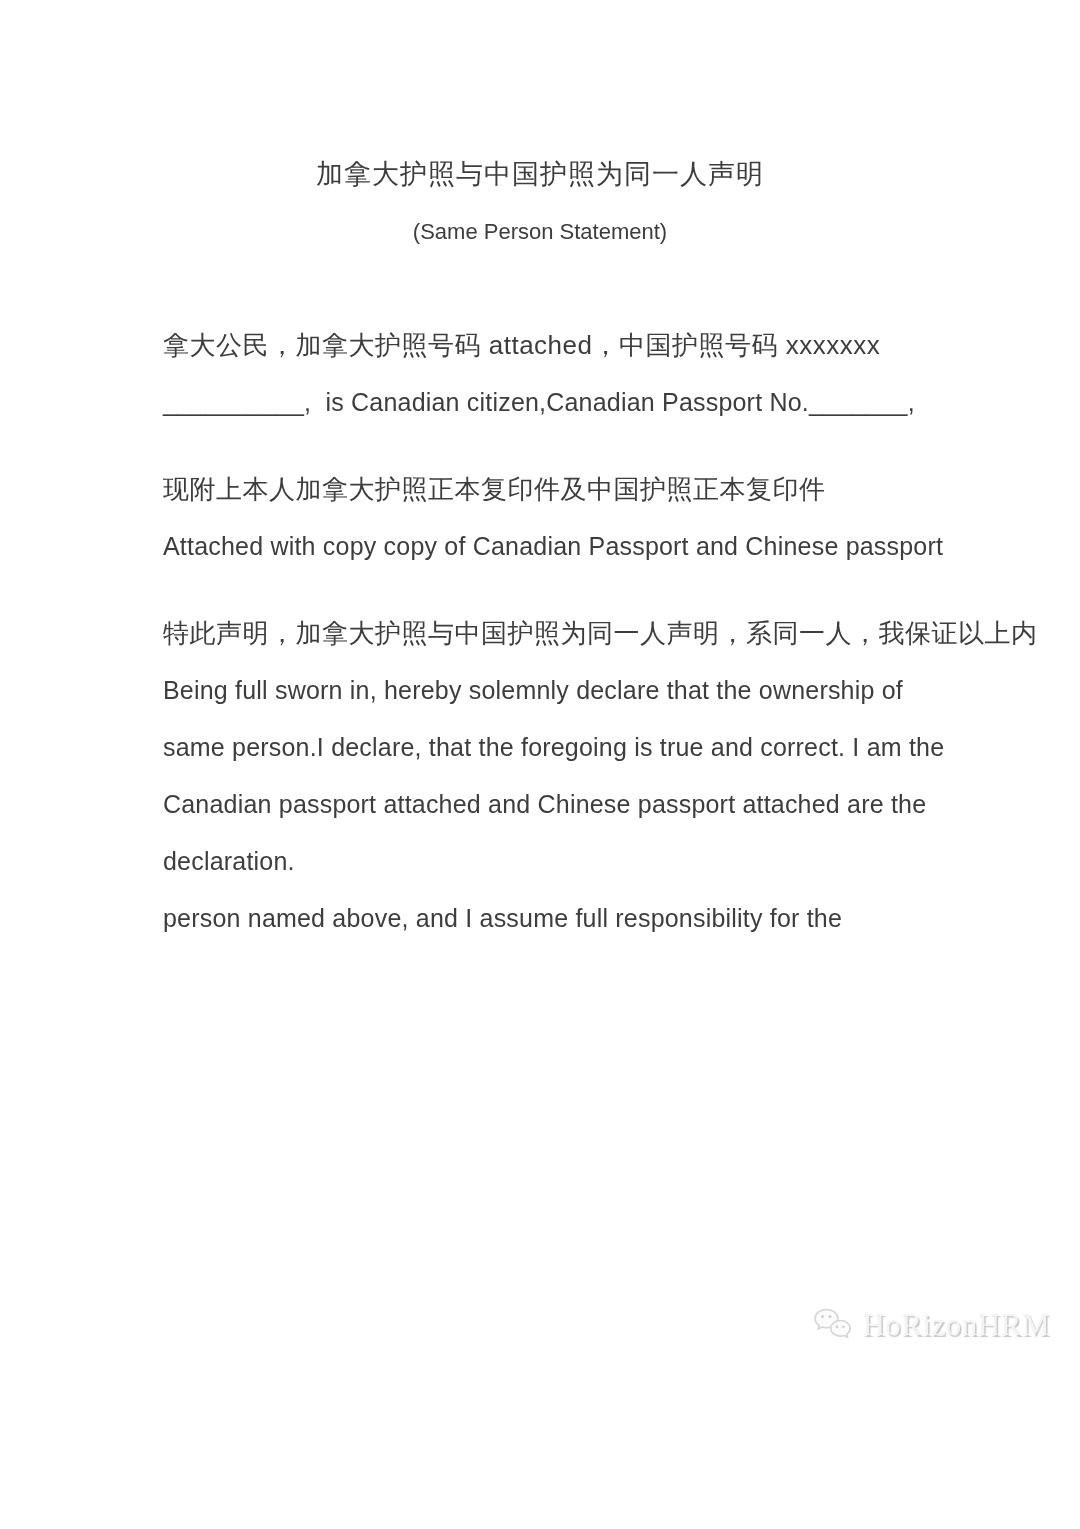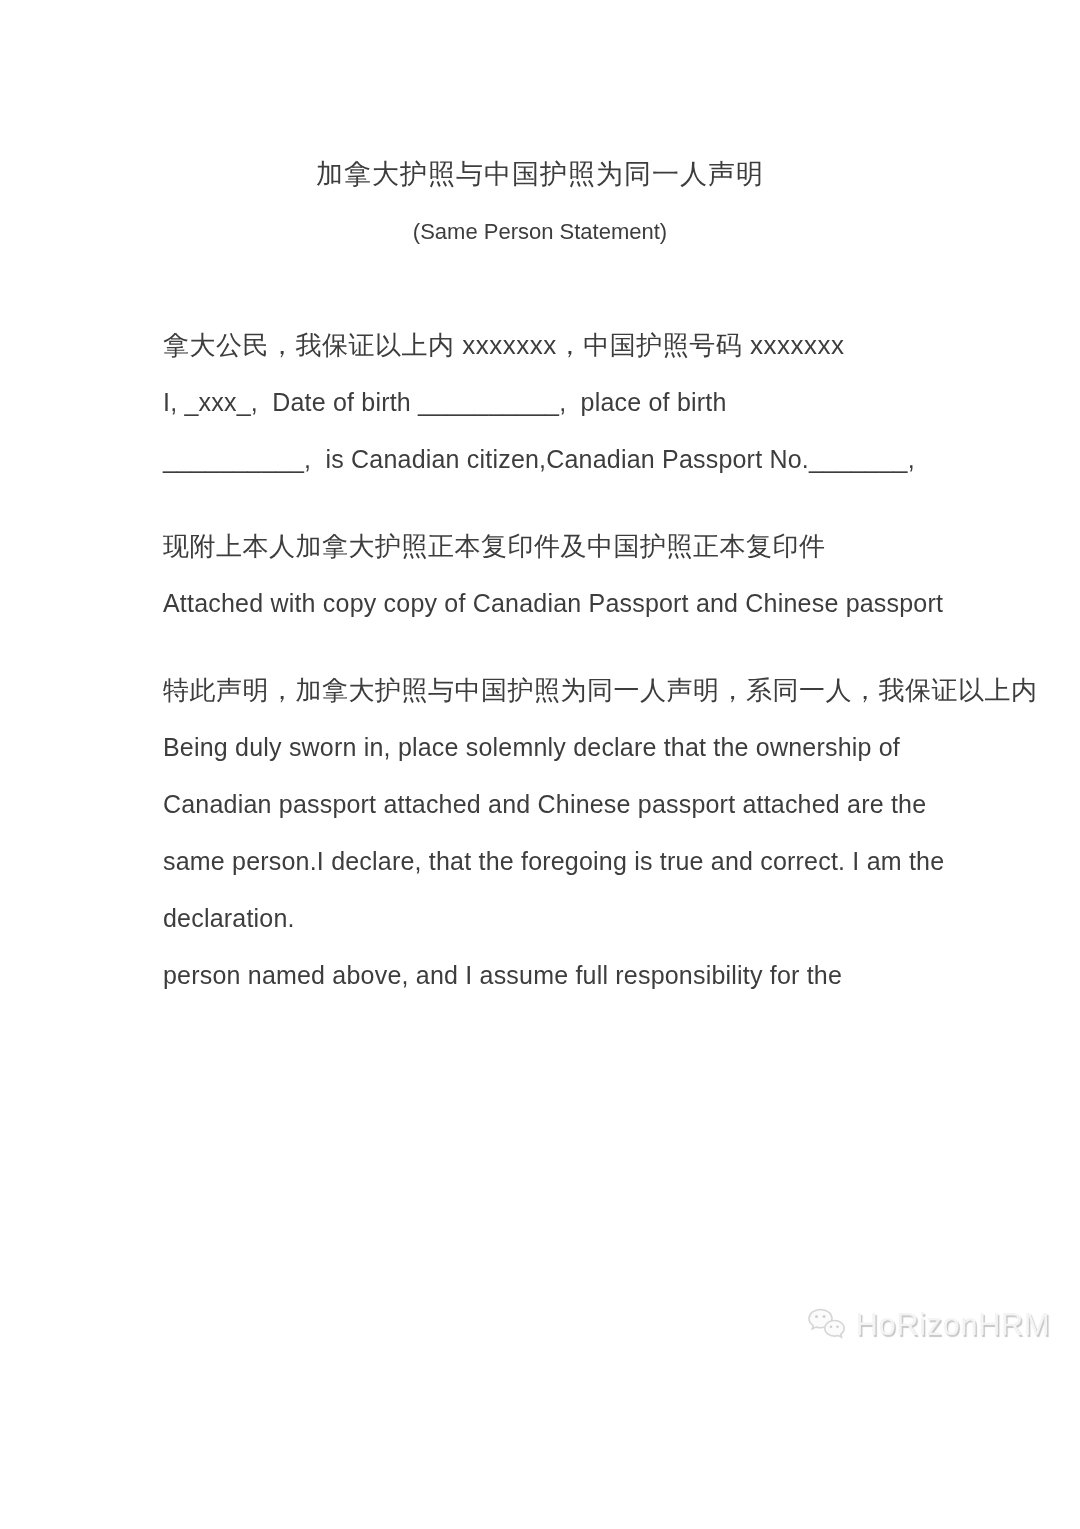--- a/index.html
+++ b/index.html
@@ -69,7 +69,7 @@
   <div class="doc-subtitle">(Same Person Statement)</div>
 
   <div class="para">
-    <div class="line cn">拿大公民，我保证以上内 xxxxxxx，中国护照号码 xxxxxxx</div>
+    <div class="line cn">拿大公民，加拿大护照号码 attached，中国护照号码 xxxxxxx</div>
     <div class="line">I, _xxx_,  Date of birth __________,  place of birth</div>
     <div class="line">__________,  is Canadian citizen,Canadian Passport No._______,</div>
   </div>

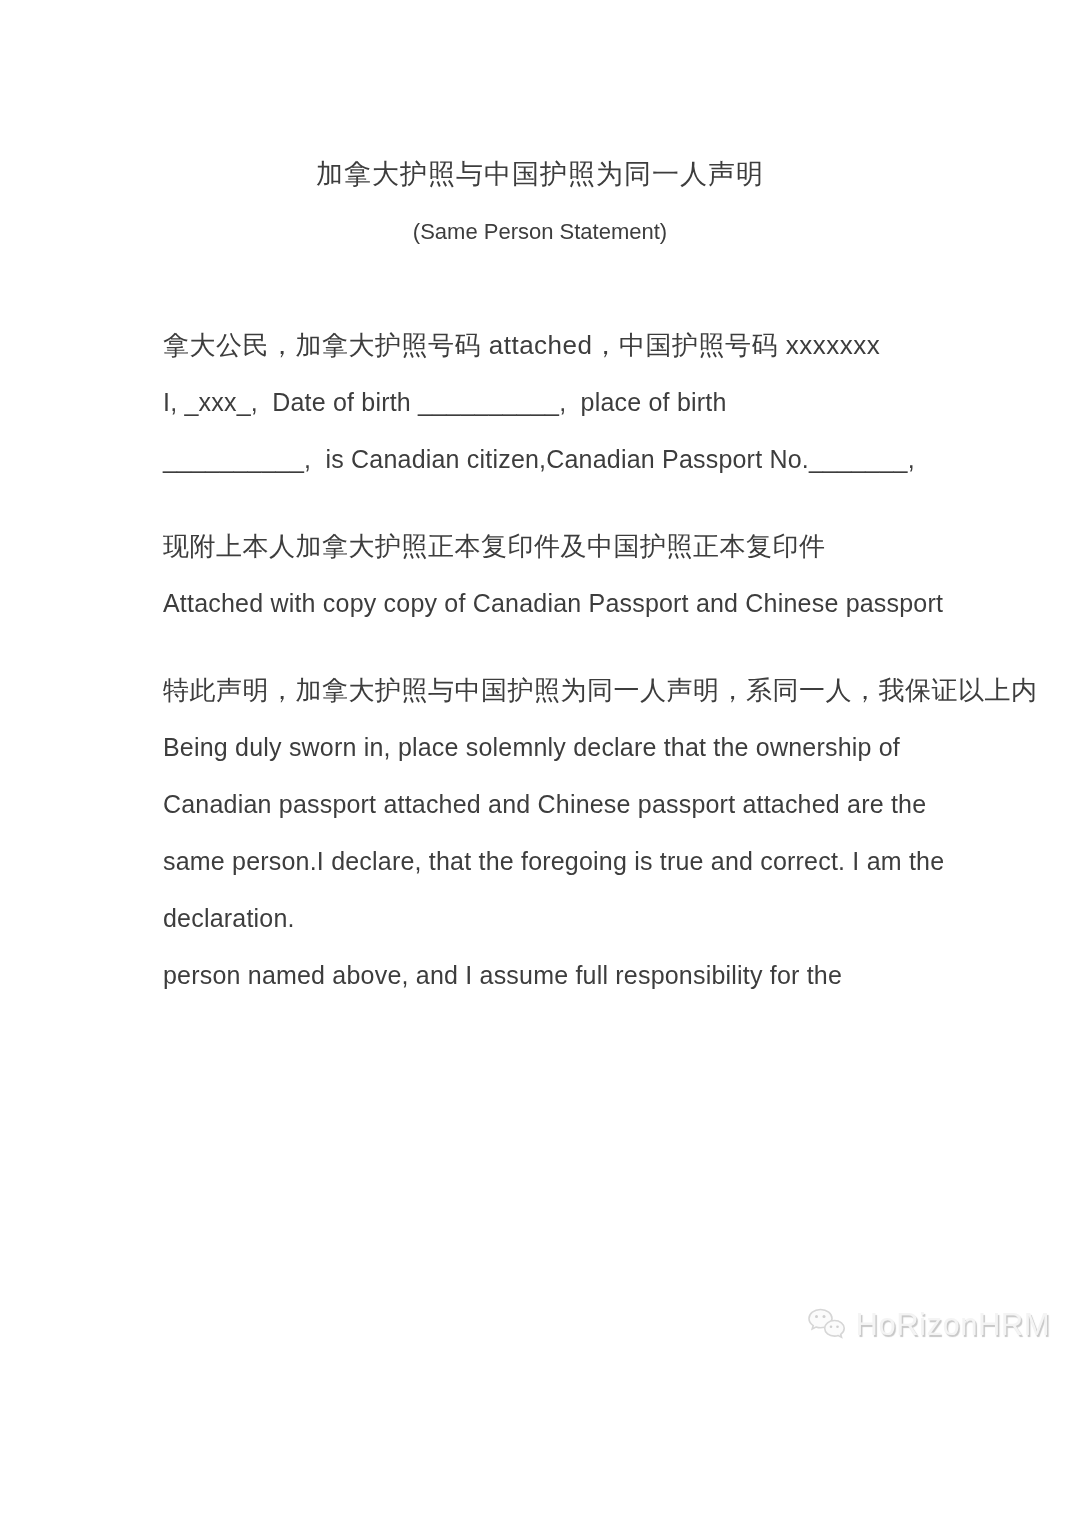--- a/index.html
+++ b/index.html
@@ -70,7 +70,6 @@
 
   <div class="para">
     <div class="line cn">拿大公民，加拿大护照号码 attached，中国护照号码 xxxxxxx</div>
-    <div class="line">I, _xxx_,  Date of birth __________,  place of birth</div>
     <div class="line">__________,  is Canadian citizen,Canadian Passport No._______,</div>
   </div>
 

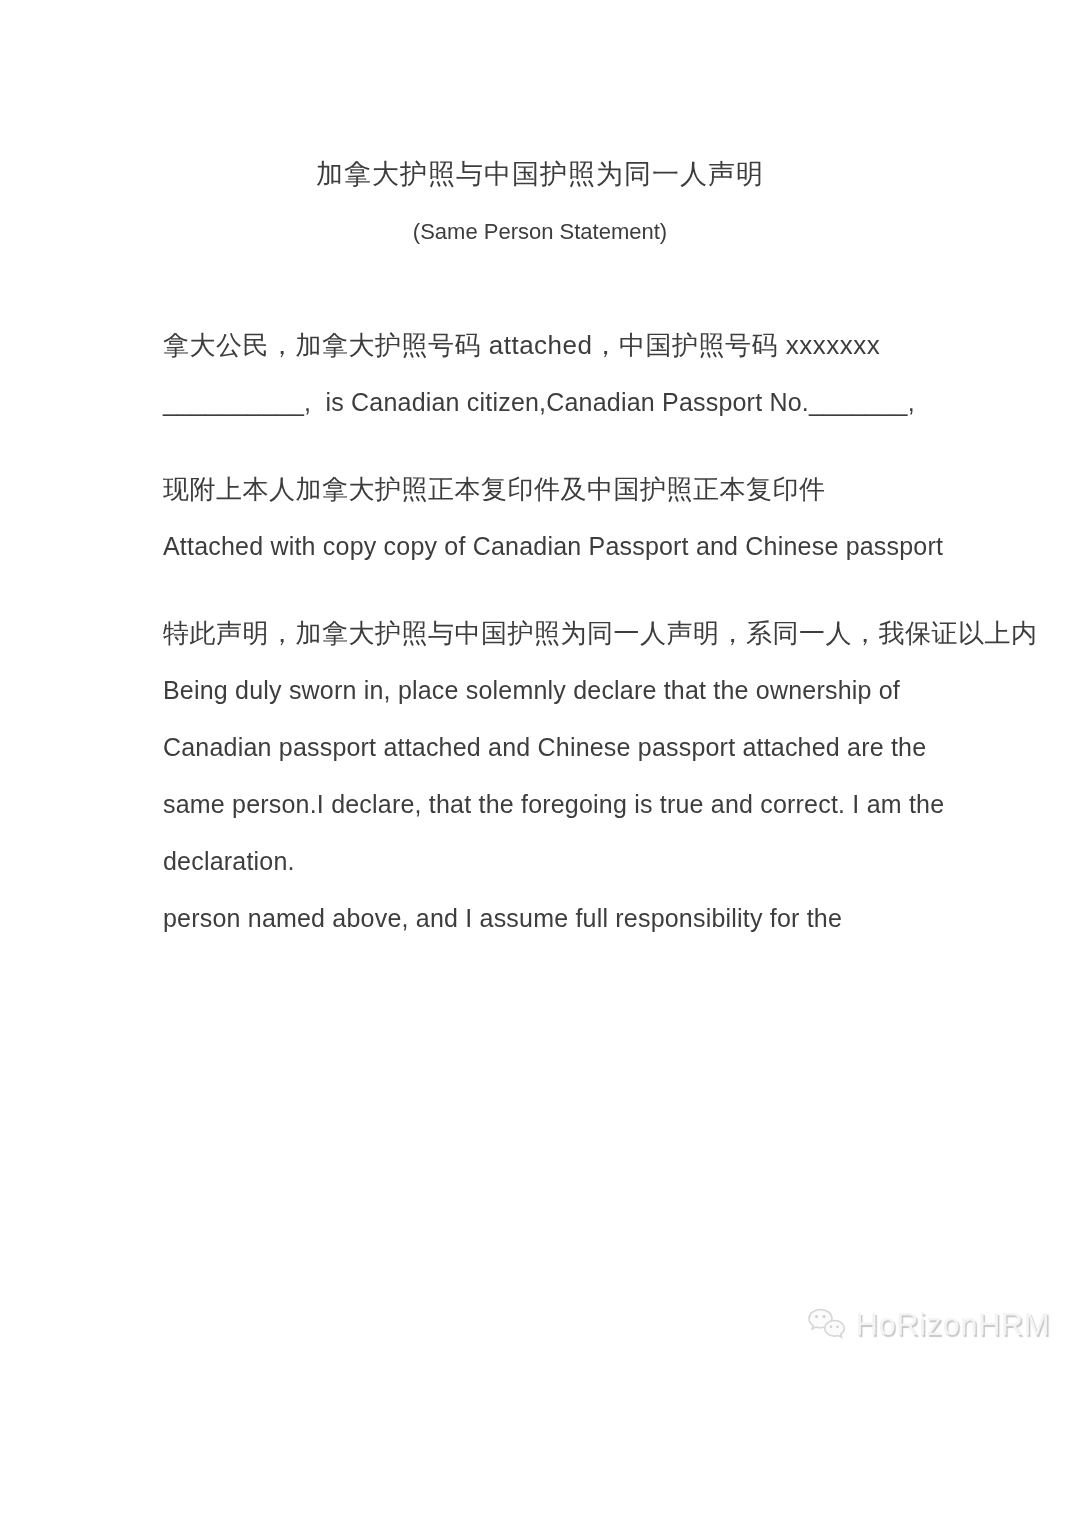--- a/index.html
+++ b/index.html
@@ -80,7 +80,7 @@
 
   <div class="para">
     <div class="line cn">特此声明，加拿大护照与中国护照为同一人声明，系同一人，我保证以上内</div>
-    <div class="line">Being duly sworn in, place solemnly declare that the ownership of</div>
+    <div class="line">Being full sworn in, hereby solemnly declare that the ownership of</div>
     <div class="line">Canadian passport attached and Chinese passport attached are the</div>
     <div class="line">same person.I declare, that the foregoing is true and correct. I am the</div>
     <div class="line">declaration.</div>

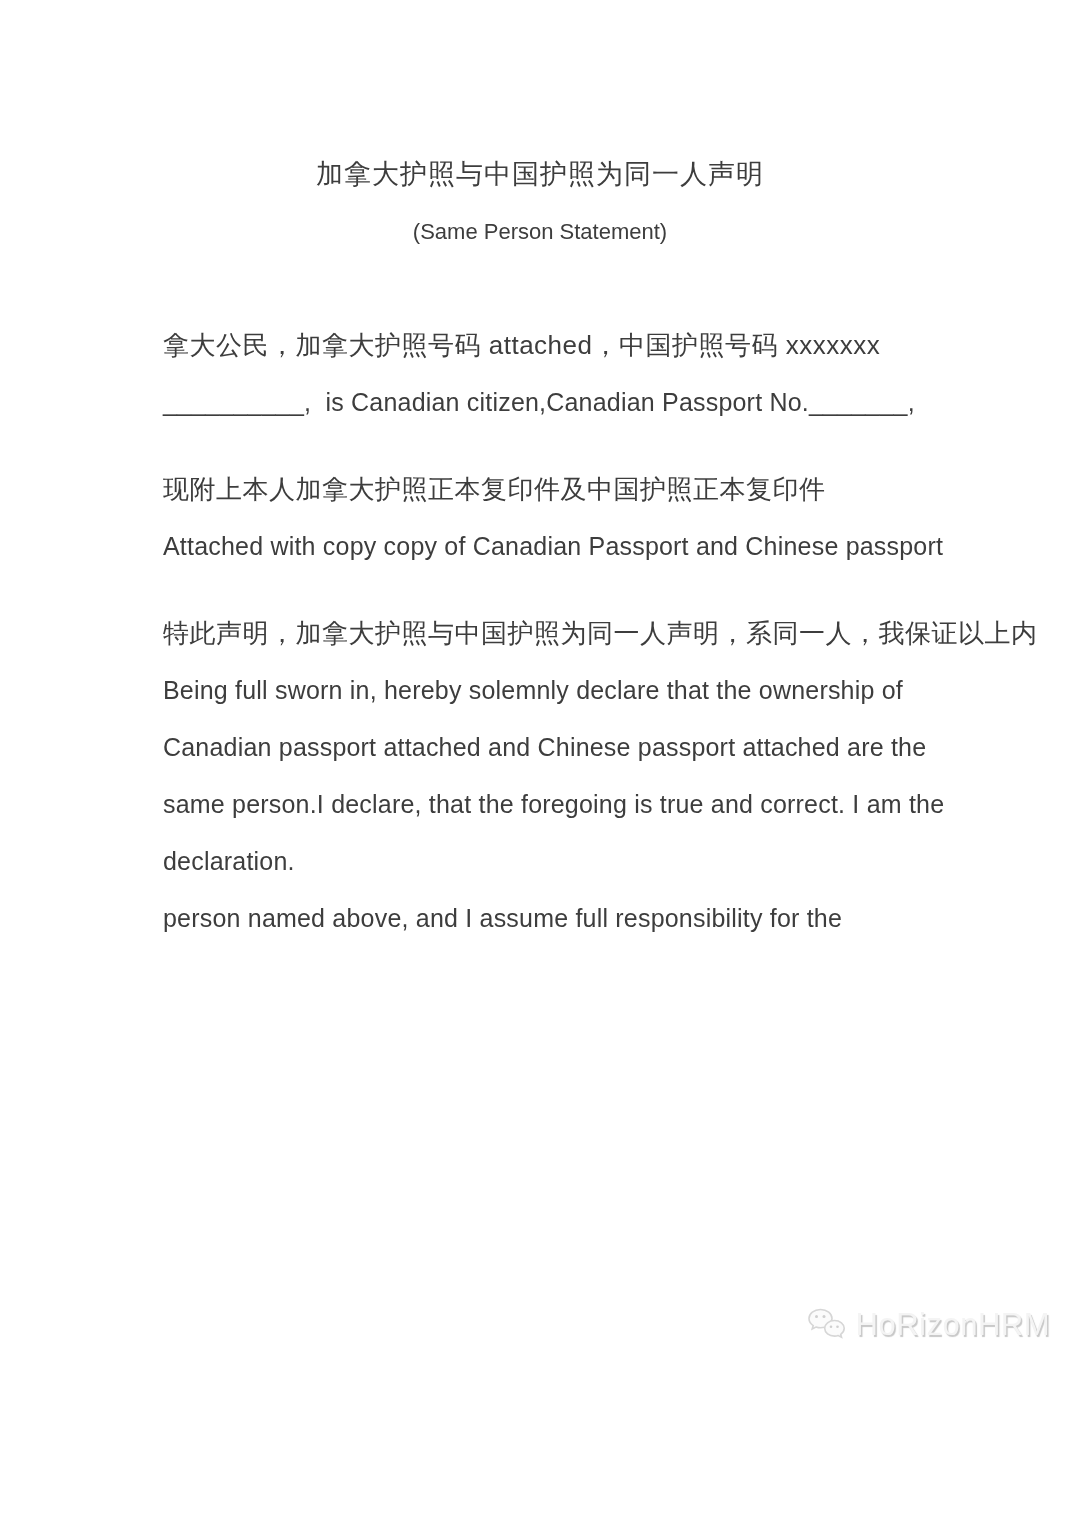--- a/index.html
+++ b/index.html
@@ -81,8 +81,8 @@
   <div class="para">
     <div class="line cn">特此声明，加拿大护照与中国护照为同一人声明，系同一人，我保证以上内</div>
     <div class="line">Being full sworn in, hereby solemnly declare that the ownership of</div>
+    <div class="line">same person.I declare, that the foregoing is true and correct. I am the</div>
     <div class="line">Canadian passport attached and Chinese passport attached are the</div>
-    <div class="line">same person.I declare, that the foregoing is true and correct. I am the</div>
     <div class="line">declaration.</div>
     <div class="line">person named above, and I assume full responsibility for the</div>
   </div>

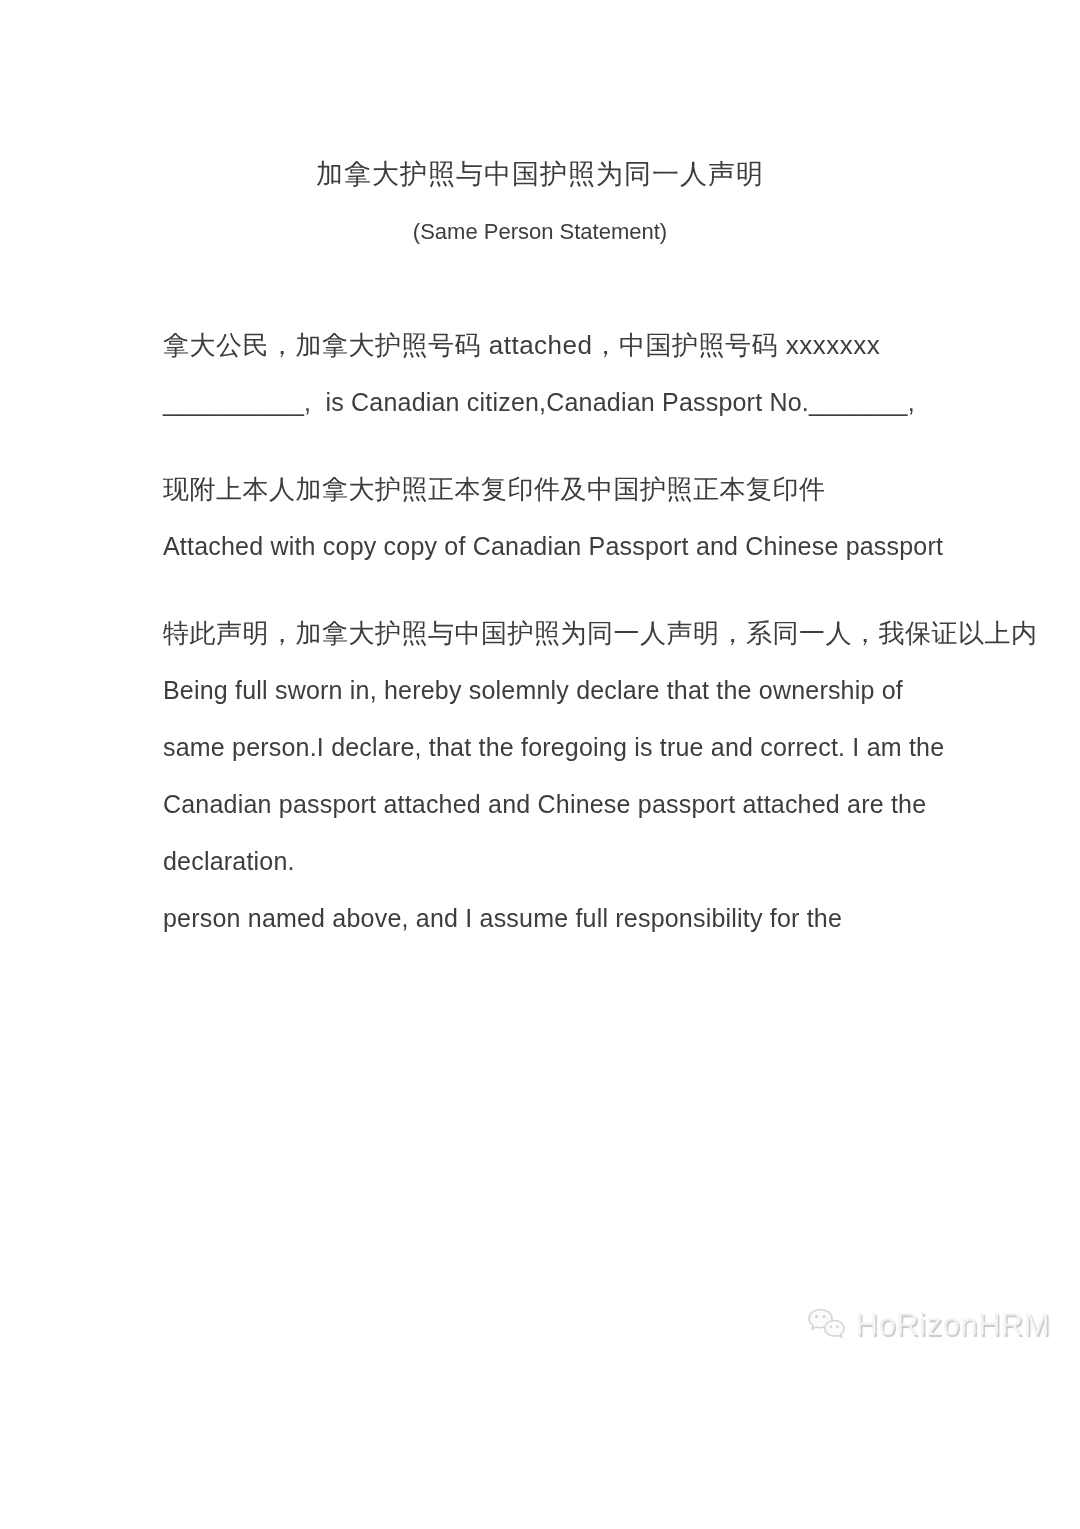--- a/index.html
+++ b/index.html
@@ -57,6 +57,7 @@
     color: #f4f4f4;
     text-shadow: 1.5px 1.5px 1px #c7c7c7, -0.5px -0.5px 0 #ffffff;
     letter-spacing: 0.5px;
+    font-family: Liberation Serif, serif;
   }
   .watermark-icon-wrap { width: 42px; height: 40px; display: inline-block; }
 </style>

